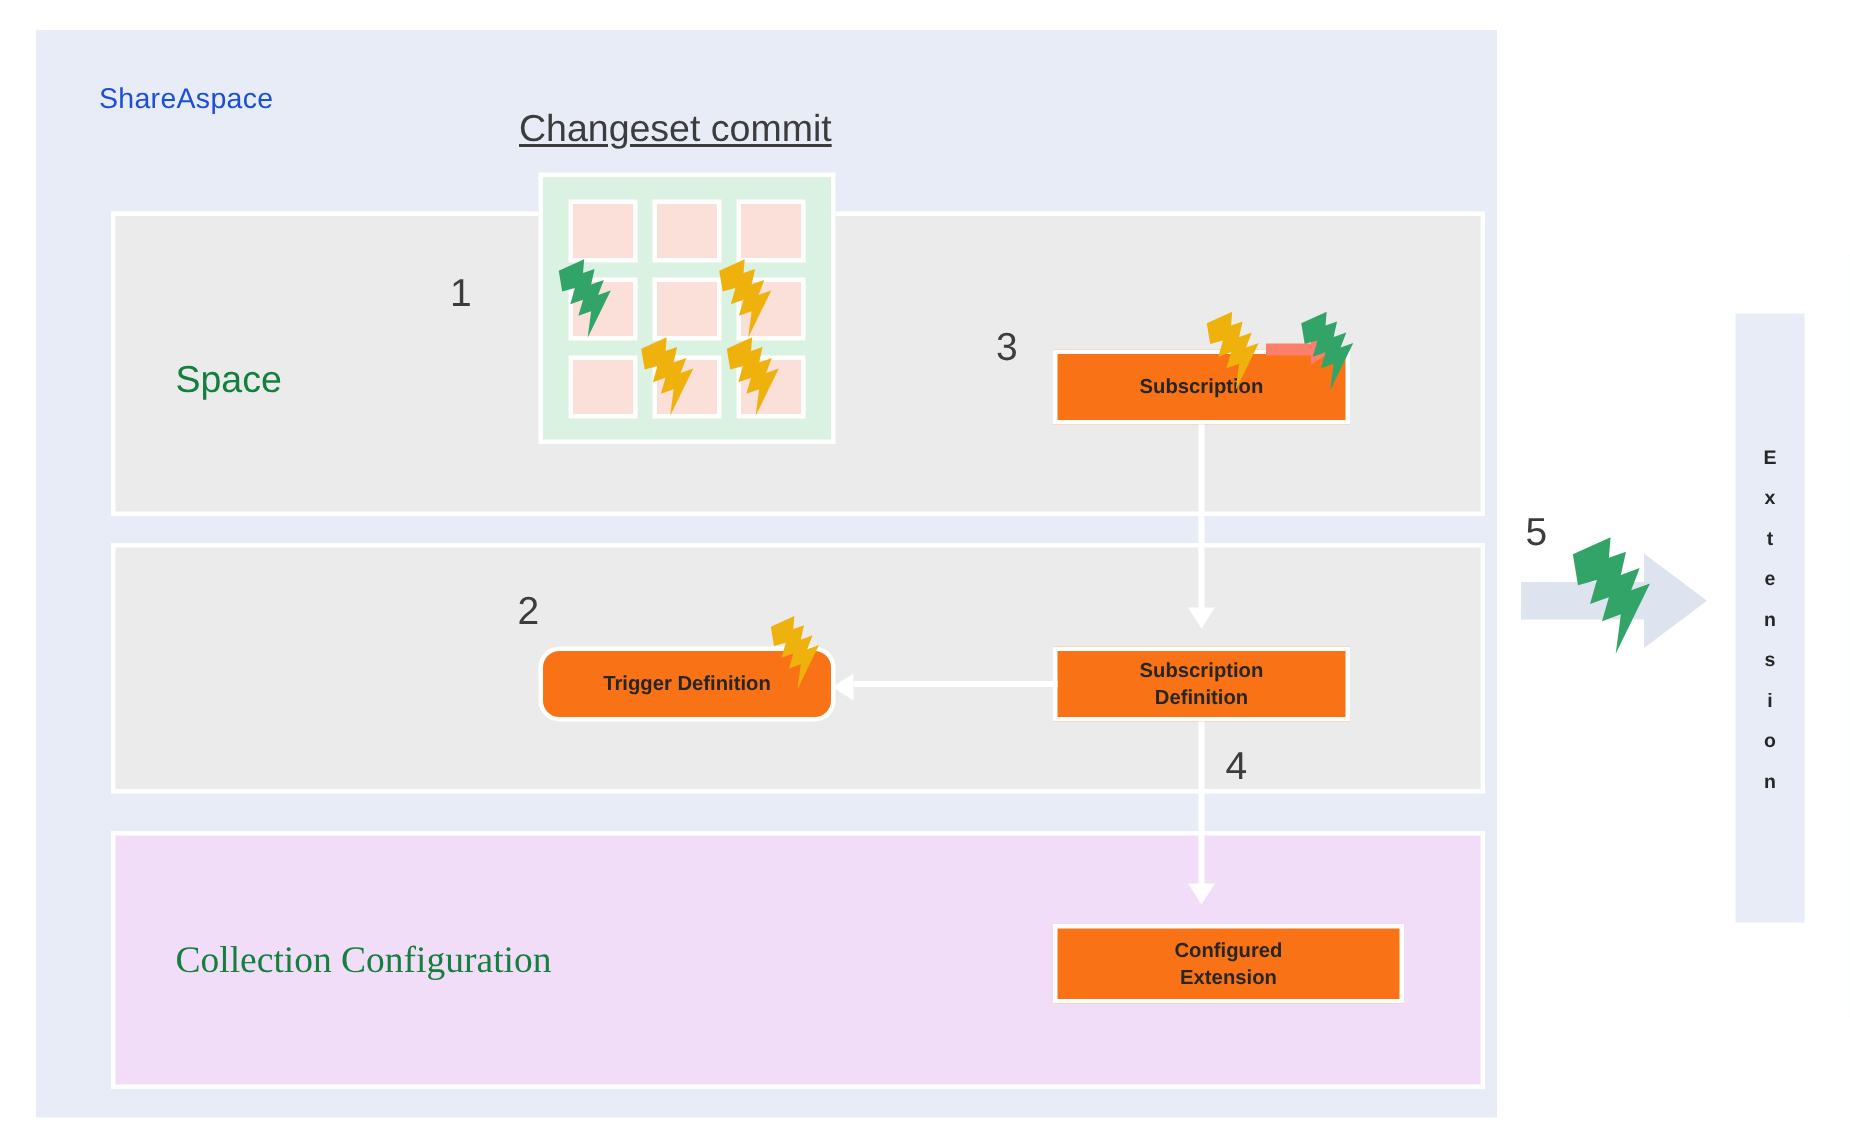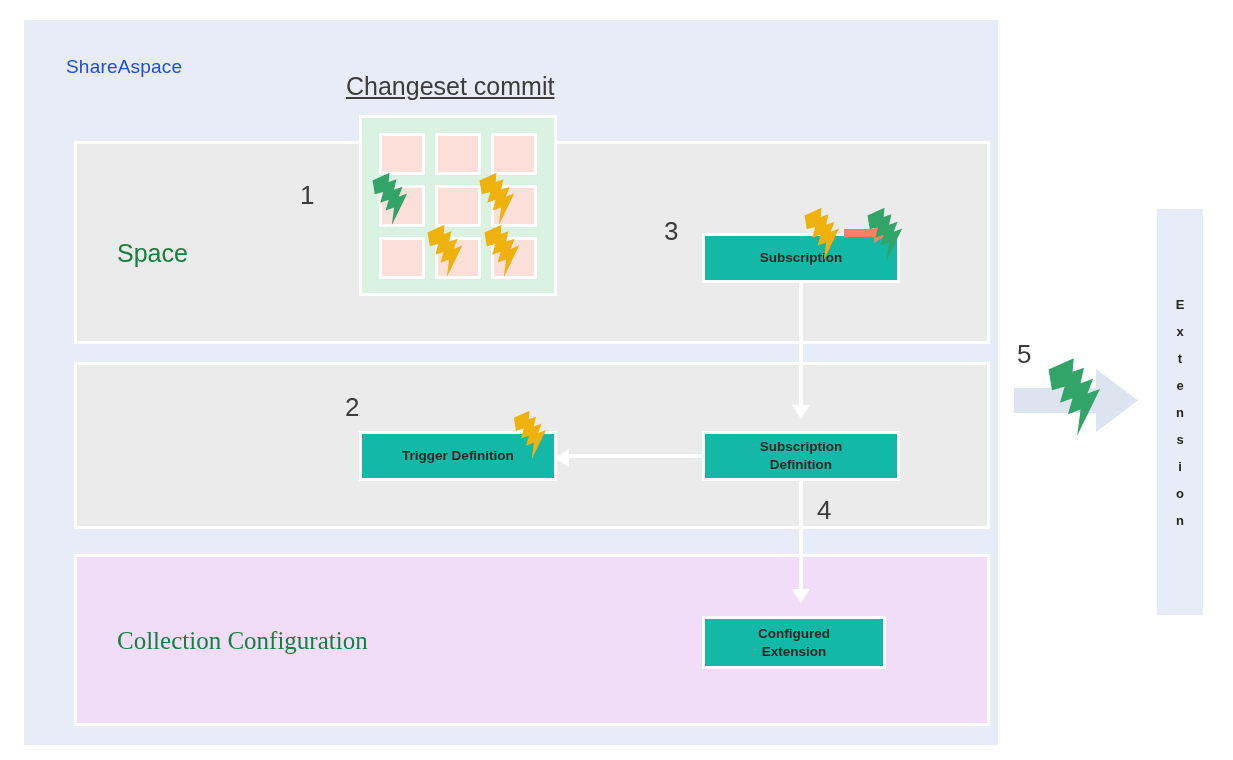--- a/index.html
+++ b/index.html
@@ -51,7 +51,7 @@
 
   
   .node-box{
-    position:absolute;background:#14b8a6;border:3px solid #ffffff;box-sizing:border-box;
+    position:absolute;background:#f97316;border:3px solid #ffffff;box-sizing:border-box;
     display:flex;align-items:center;justify-content:center;text-align:center;
     font-size:13.5px;font-weight:bold;color:#262626;line-height:1.32;white-space:pre-line;
   }

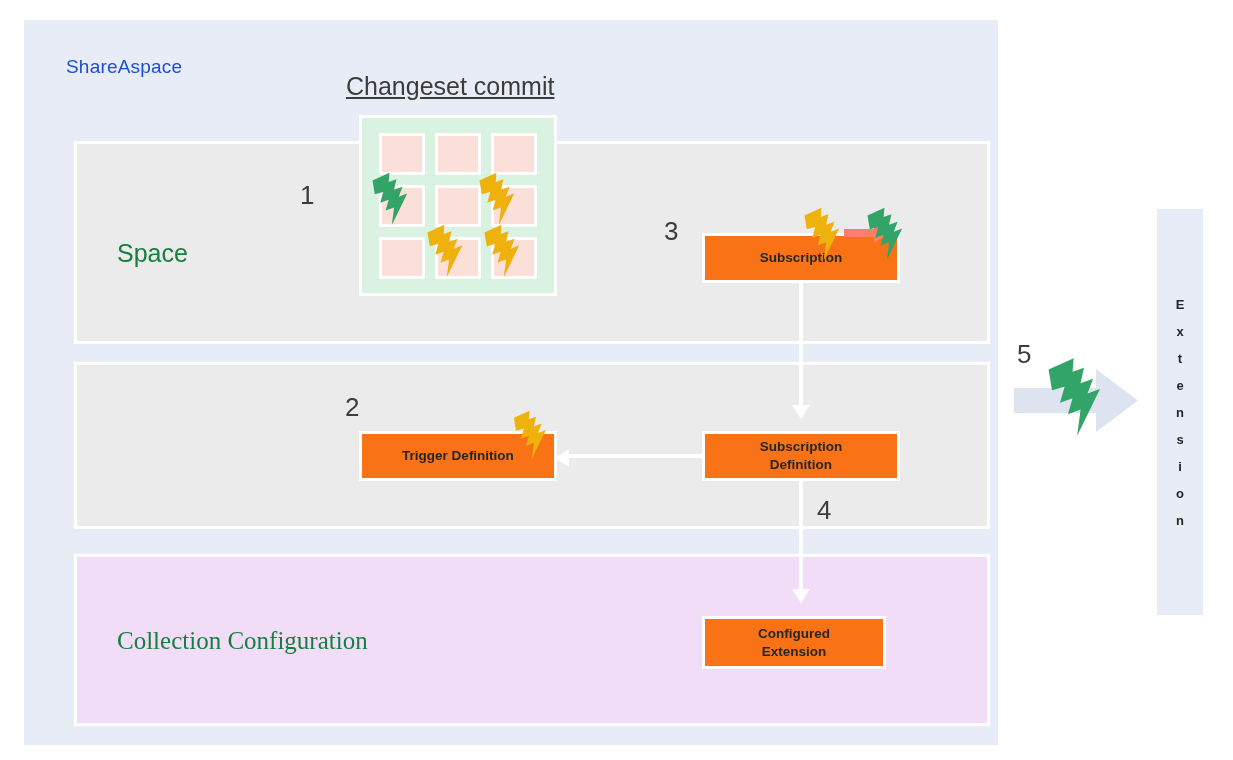--- a/index.html
+++ b/index.html
@@ -57,7 +57,7 @@
   }
   #node-subscription      {left:678px;top:213px;width:198px;height:50px;}
   #node-subscription-def  {left:678px;top:411px;width:198px;height:50px;}
-  #node-trigger-def       {left:335px;top:411px;width:198px;height:50px;}
+  #node-trigger-def       {left:335px;top:411px;width:198px;height:50px;border-radius:14px;}
   #node-configured-ext    {left:678px;top:596px;width:184px;height:53px;}
 
   

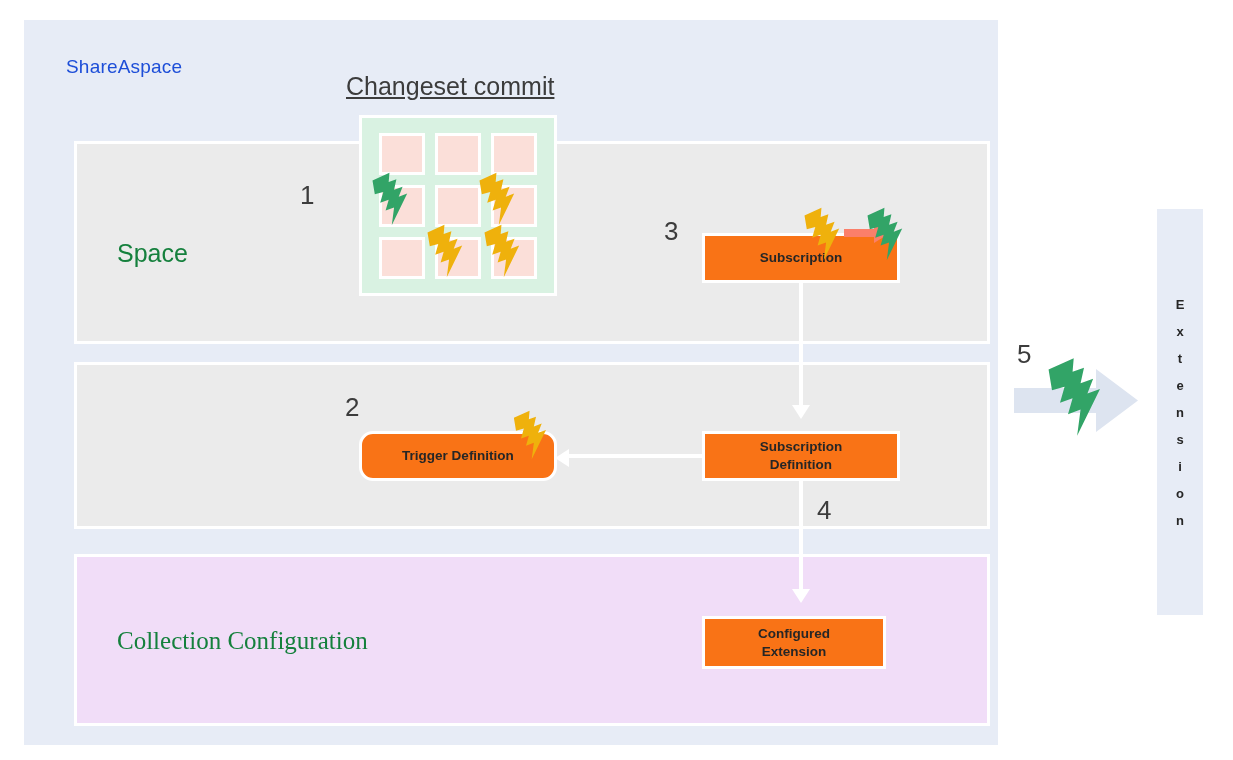--- a/index.html
+++ b/index.html
@@ -58,7 +58,7 @@
   #node-subscription      {left:678px;top:213px;width:198px;height:50px;}
   #node-subscription-def  {left:678px;top:411px;width:198px;height:50px;}
   #node-trigger-def       {left:335px;top:411px;width:198px;height:50px;border-radius:14px;}
-  #node-configured-ext    {left:678px;top:596px;width:184px;height:53px;}
+  #node-configured-ext    {left:678px;top:596px;width:234px;height:53px;}
 
   
   .arrow-line{position:absolute;background:#ffffff;}

